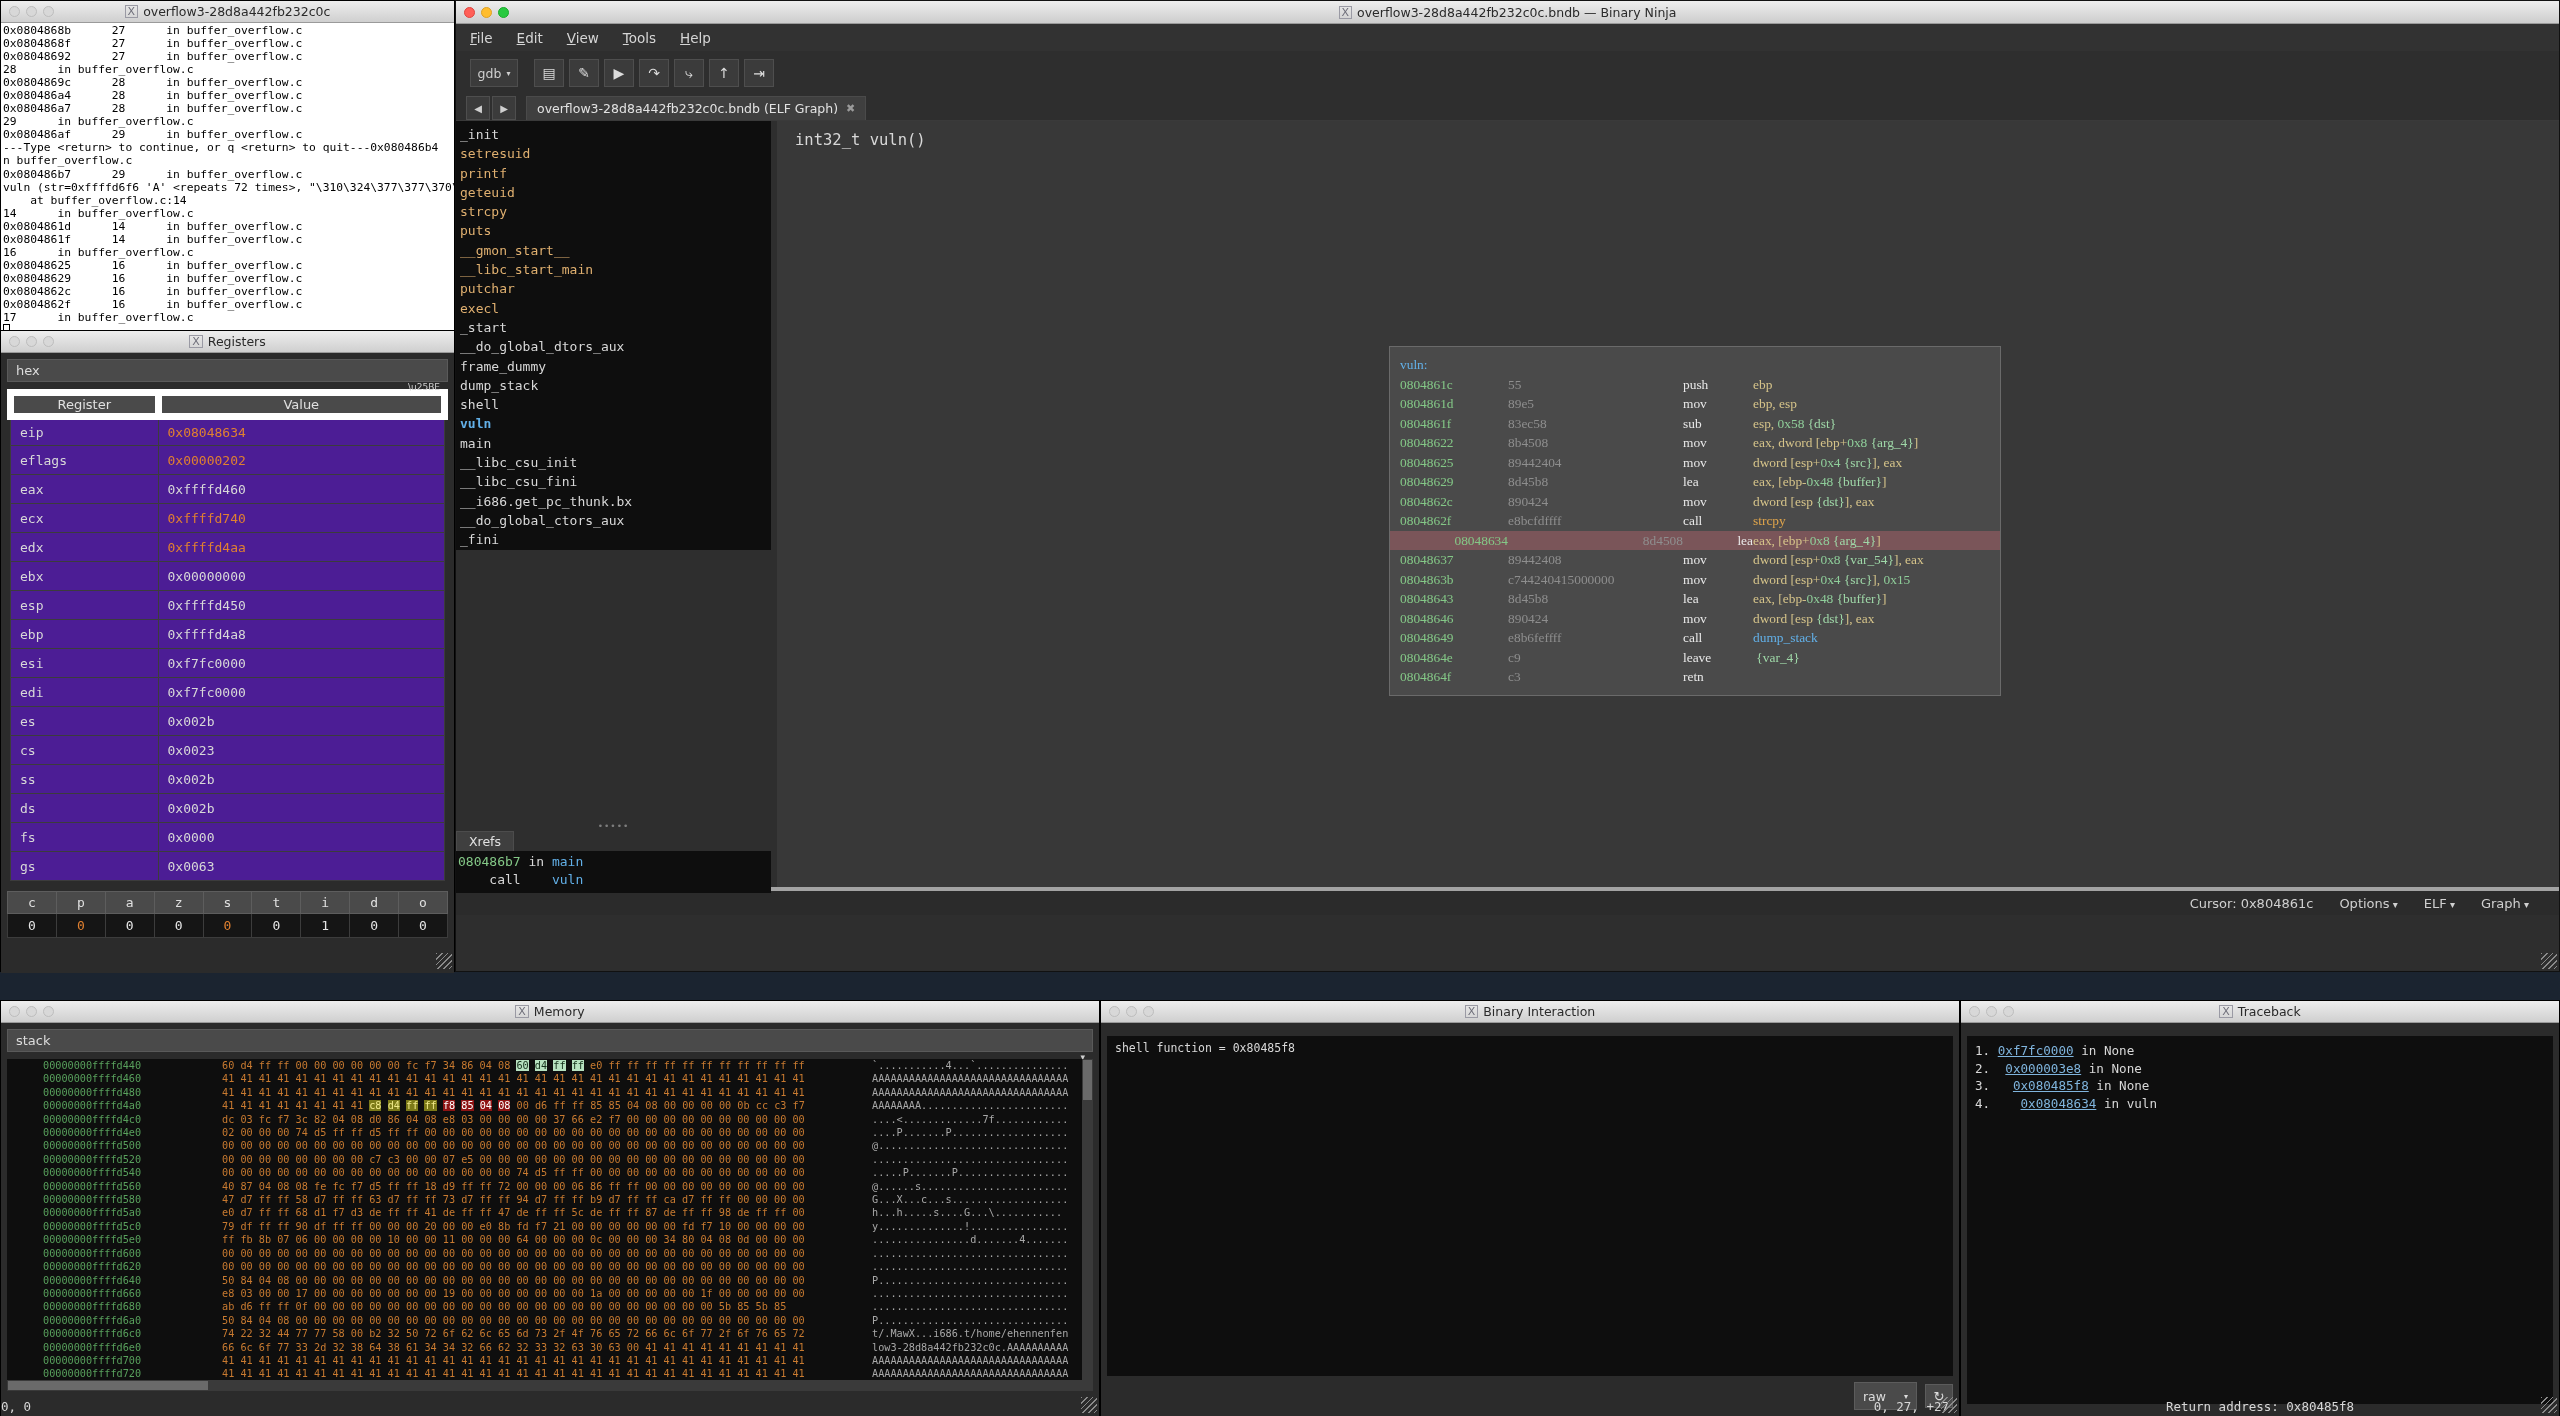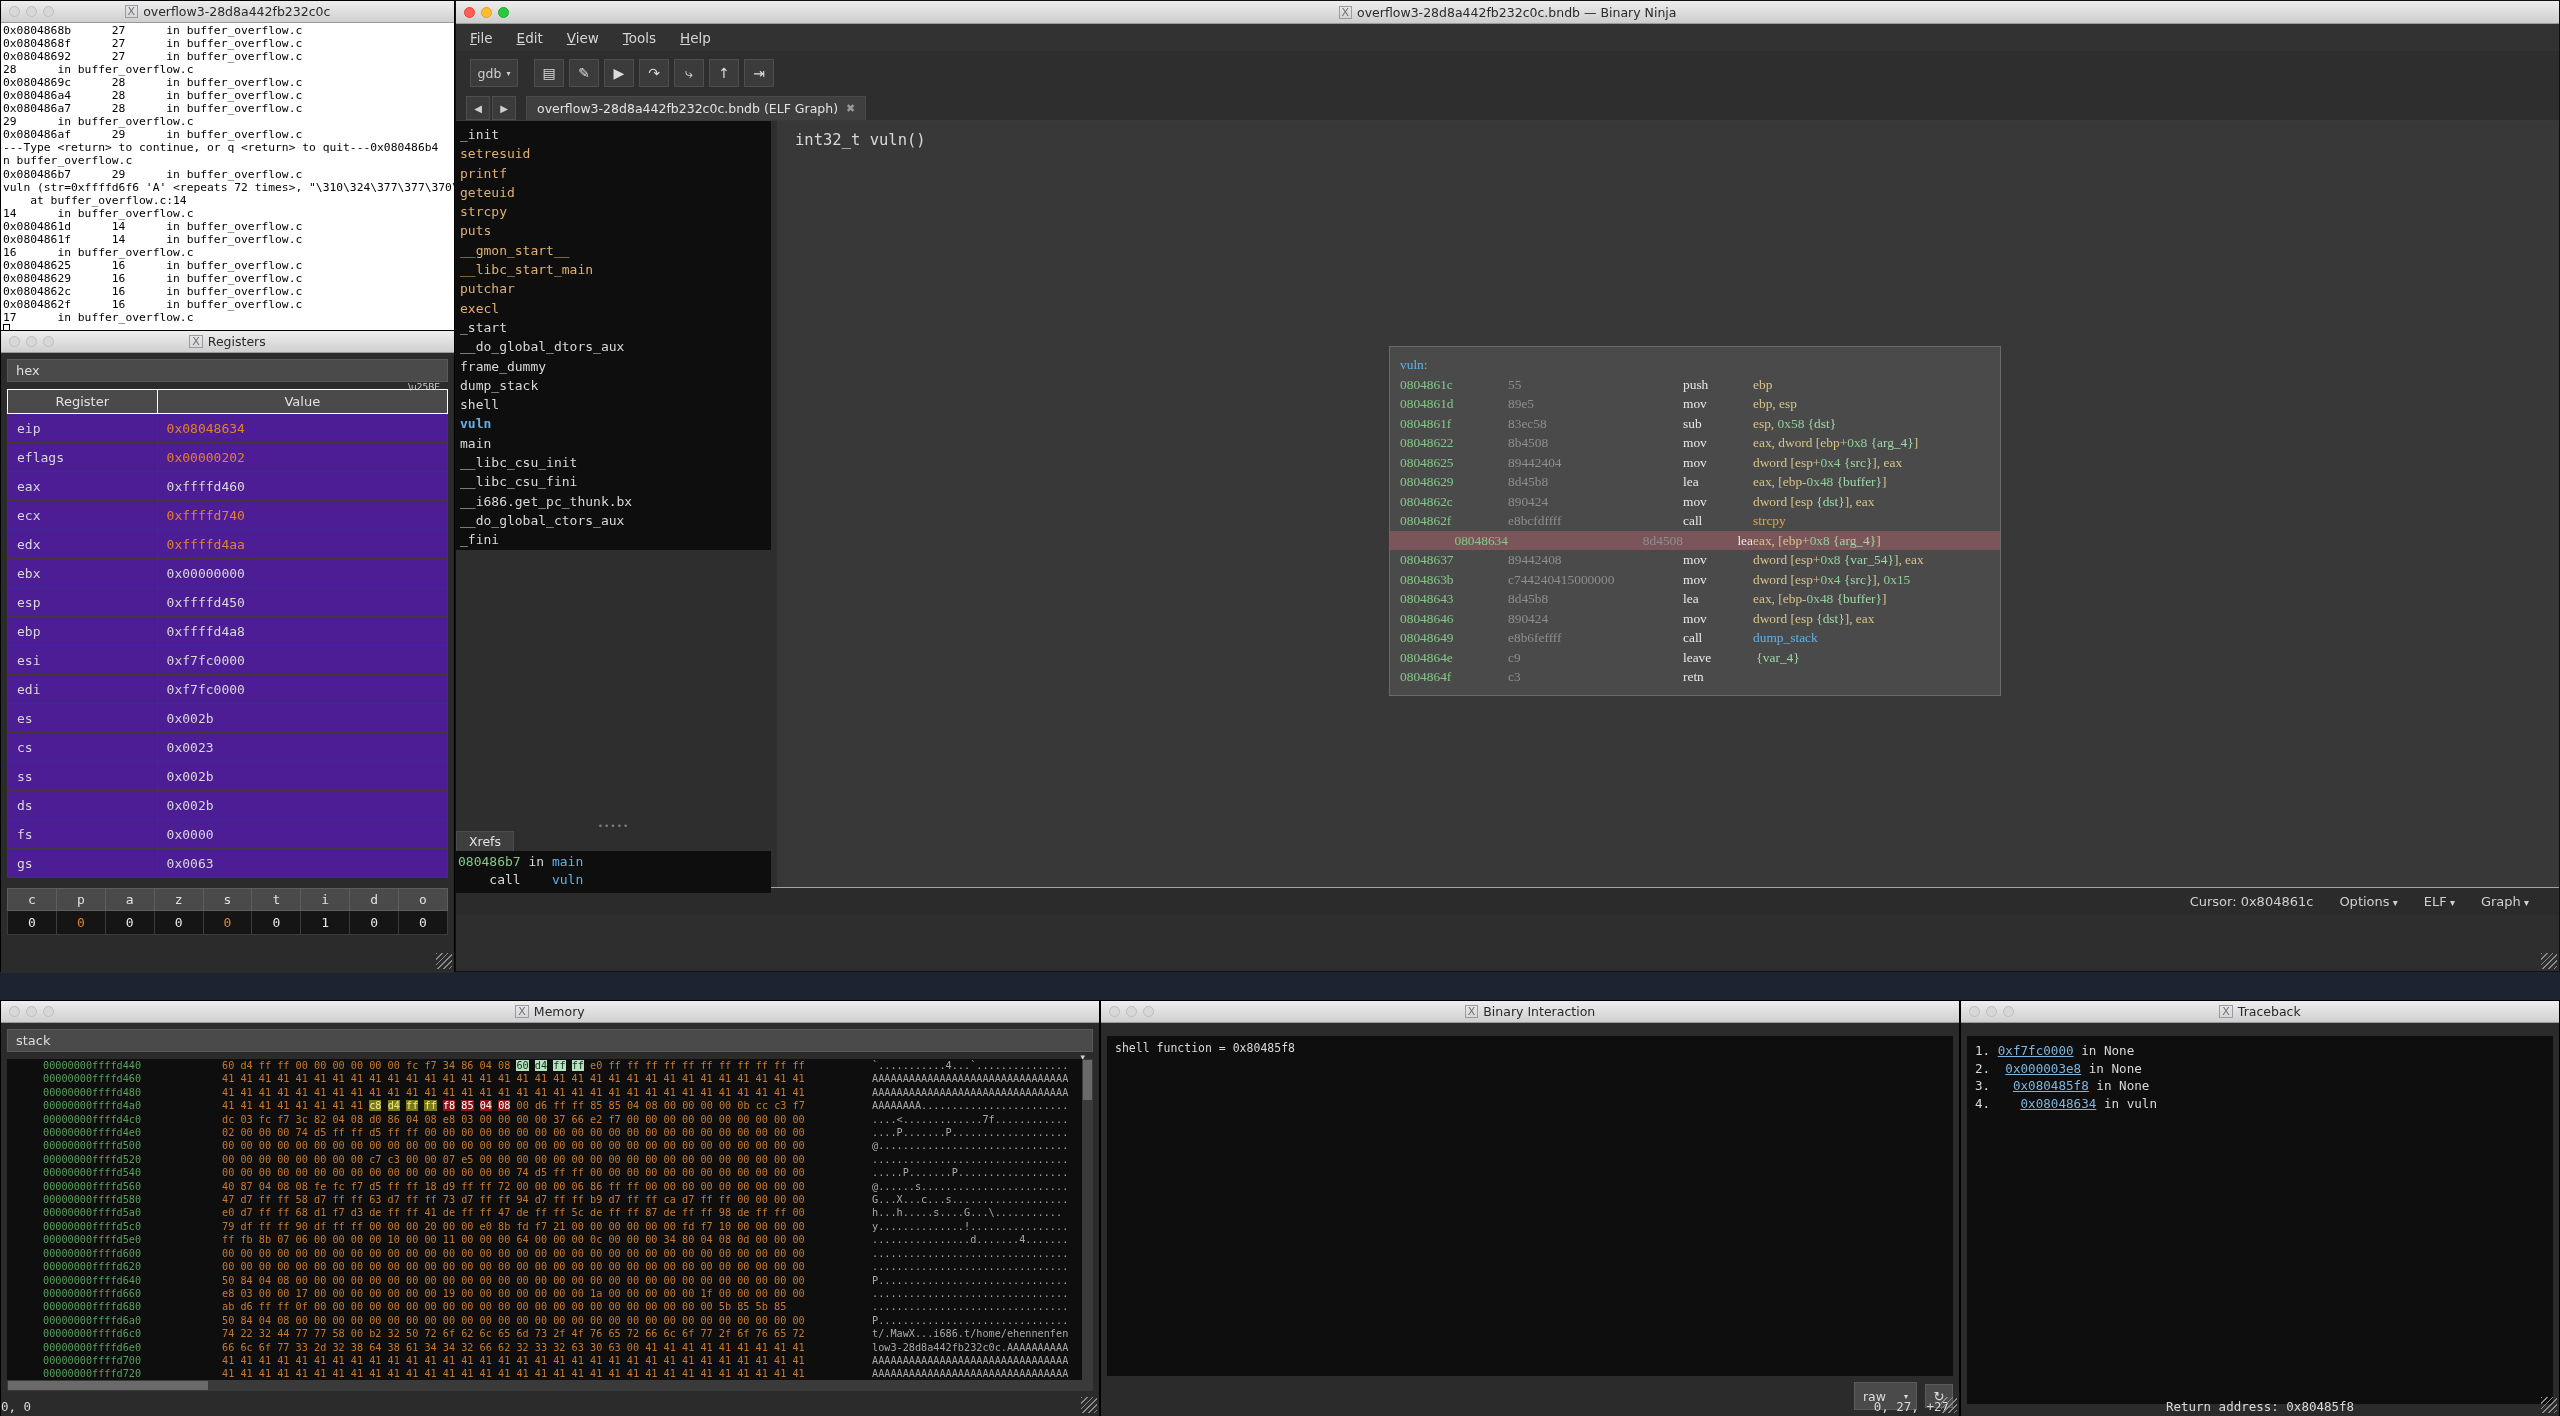--- a/index.html
+++ b/index.html
@@ -55,7 +55,7 @@
                  font-family:"DejaVu Sans Mono", monospace; font-size:13px;}
   table.regtbl th {
     background:#4a4a4a; color:#e0e0e0; font-weight:normal;
-    border:1px solid #ffffff; height:24px; font-size:13px;
+    border:7px solid #ffffff; height:24px; font-size:13px;
     font-family:"DejaVu Sans", sans-serif;
   }
   table.regtbl td {

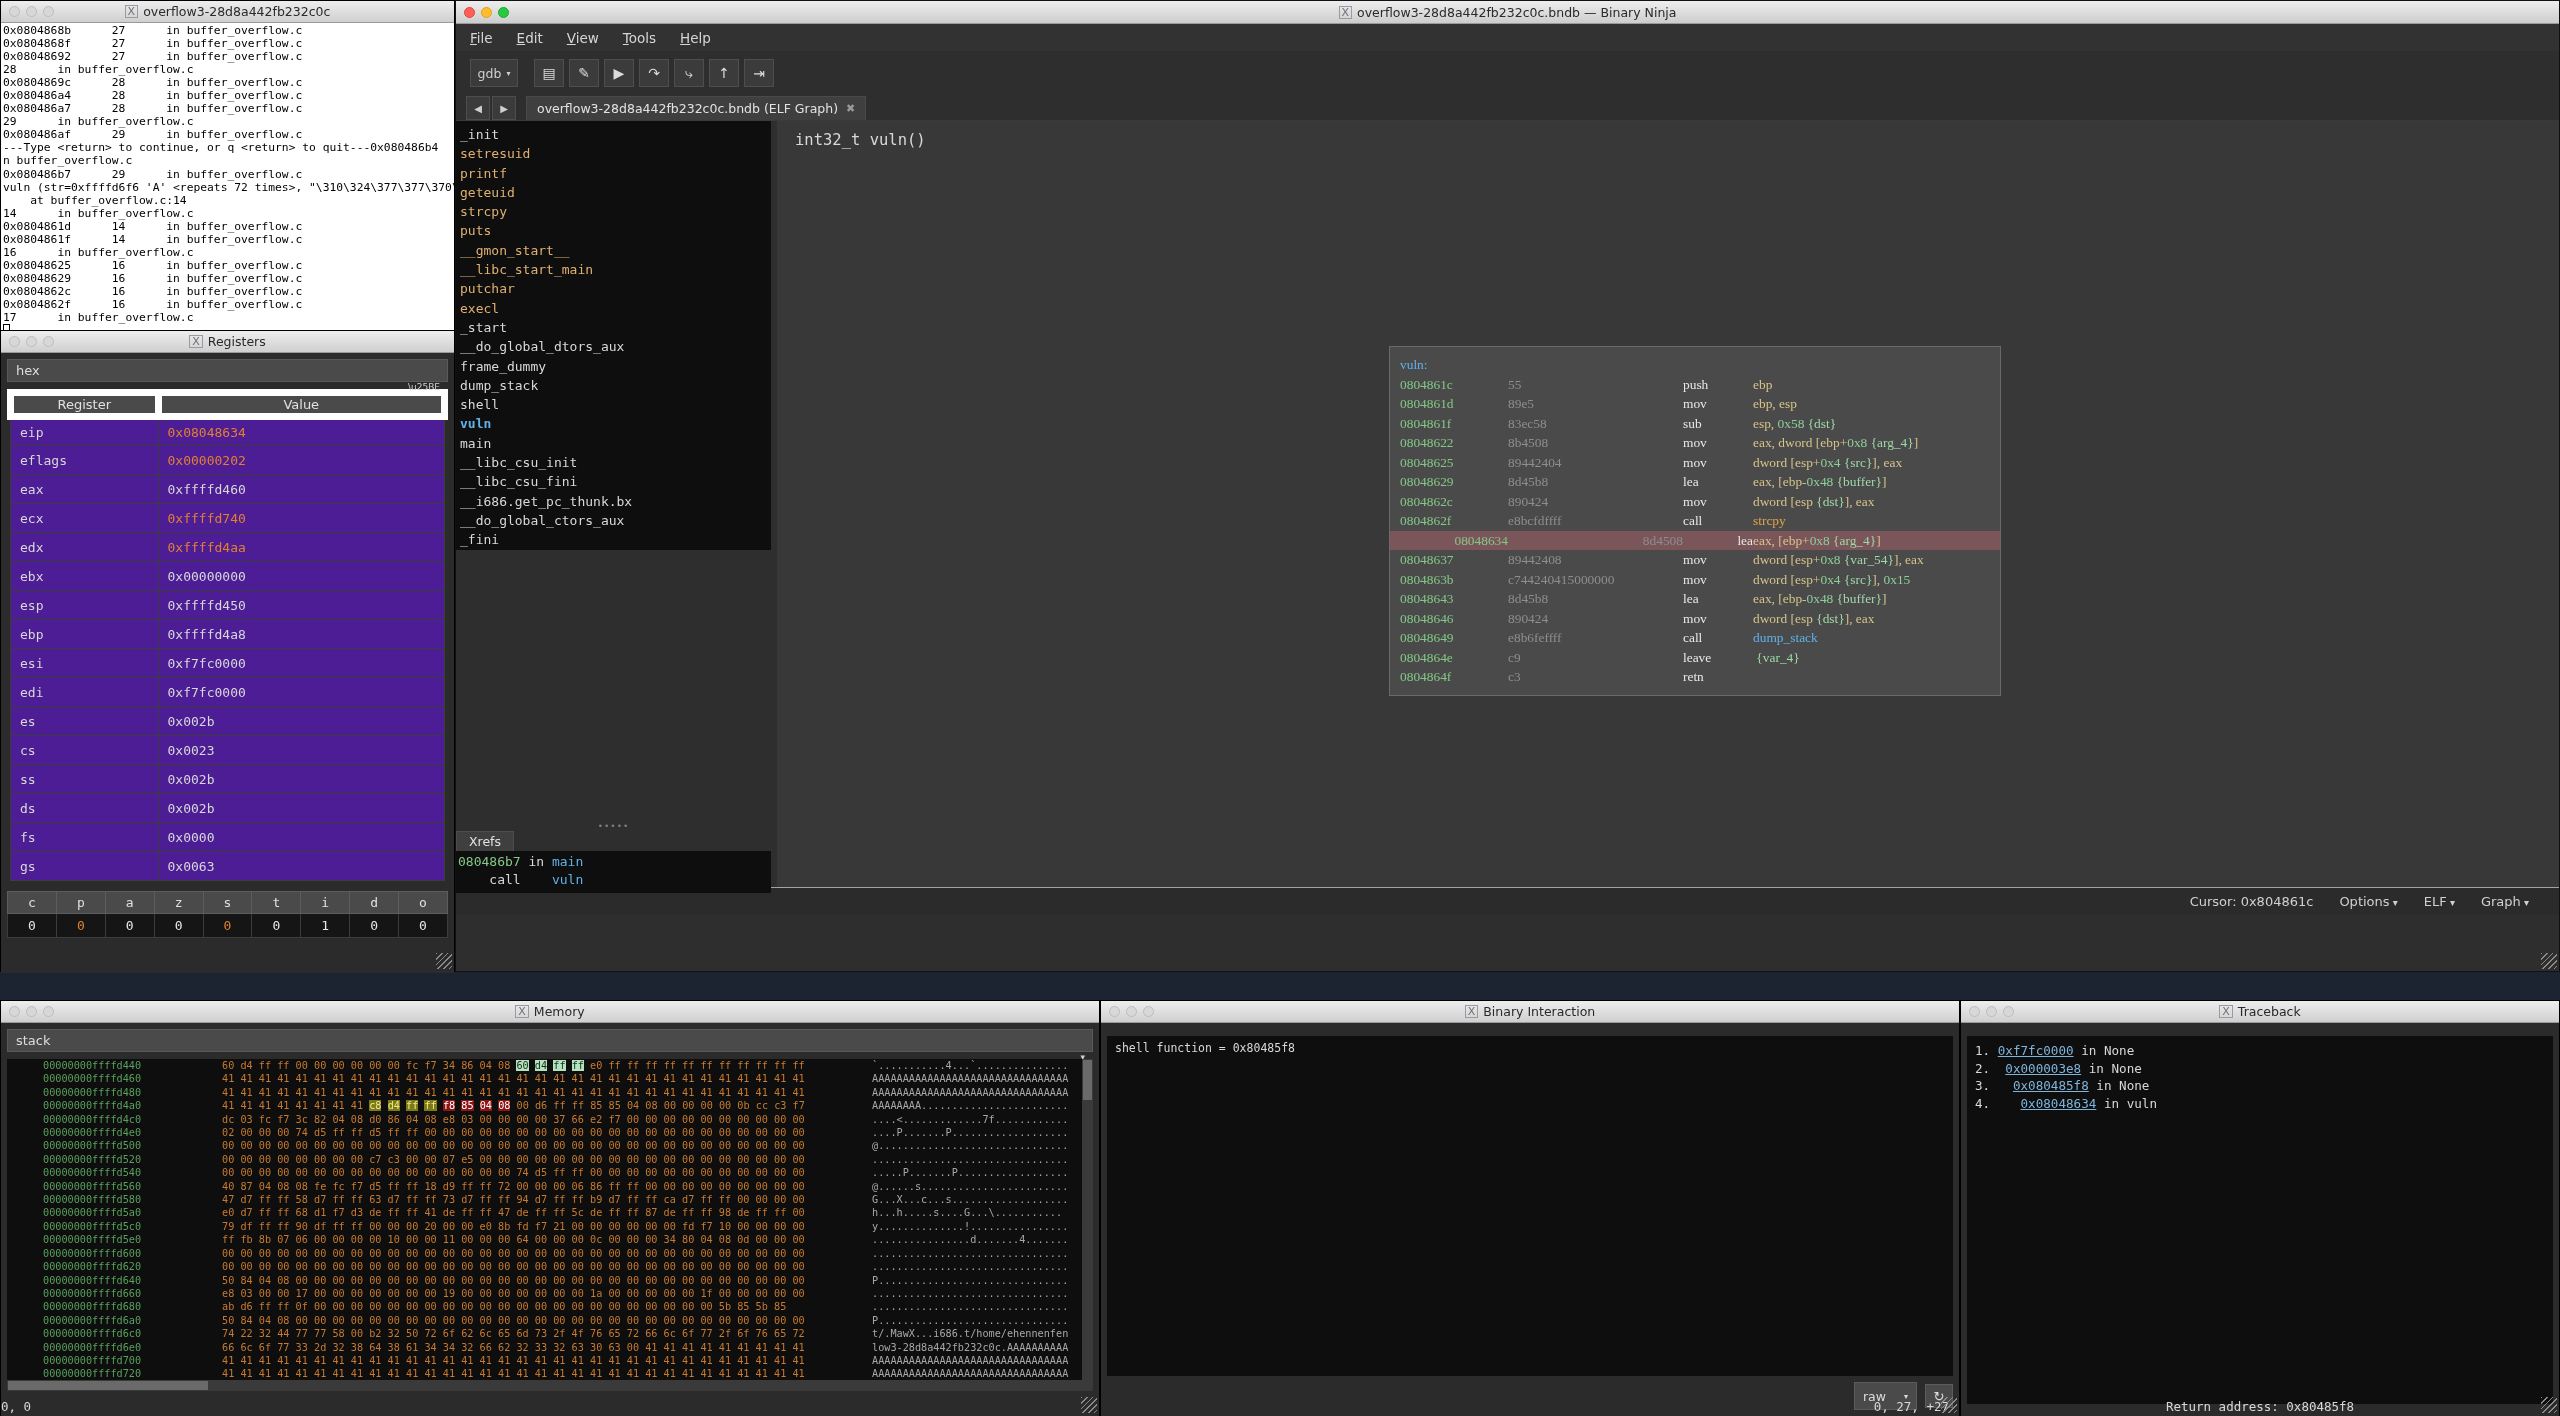--- a/index.html
+++ b/index.html
@@ -145,7 +145,7 @@
 
   .bn-status { height:28px; background:#2b2b2b; display:flex; align-items:center;
     justify-content:flex-end; gap:26px; padding-right:30px;
-    font-size:13px; color:#d0d0d0; border-top:1px solid #a3a3a3;}
+    font-size:13px; color:#d0d0d0; border-top:4px solid #a3a3a3;}
   .bn-status .pick::after { content:" \25BE"; font-size:10px;}
 
   

